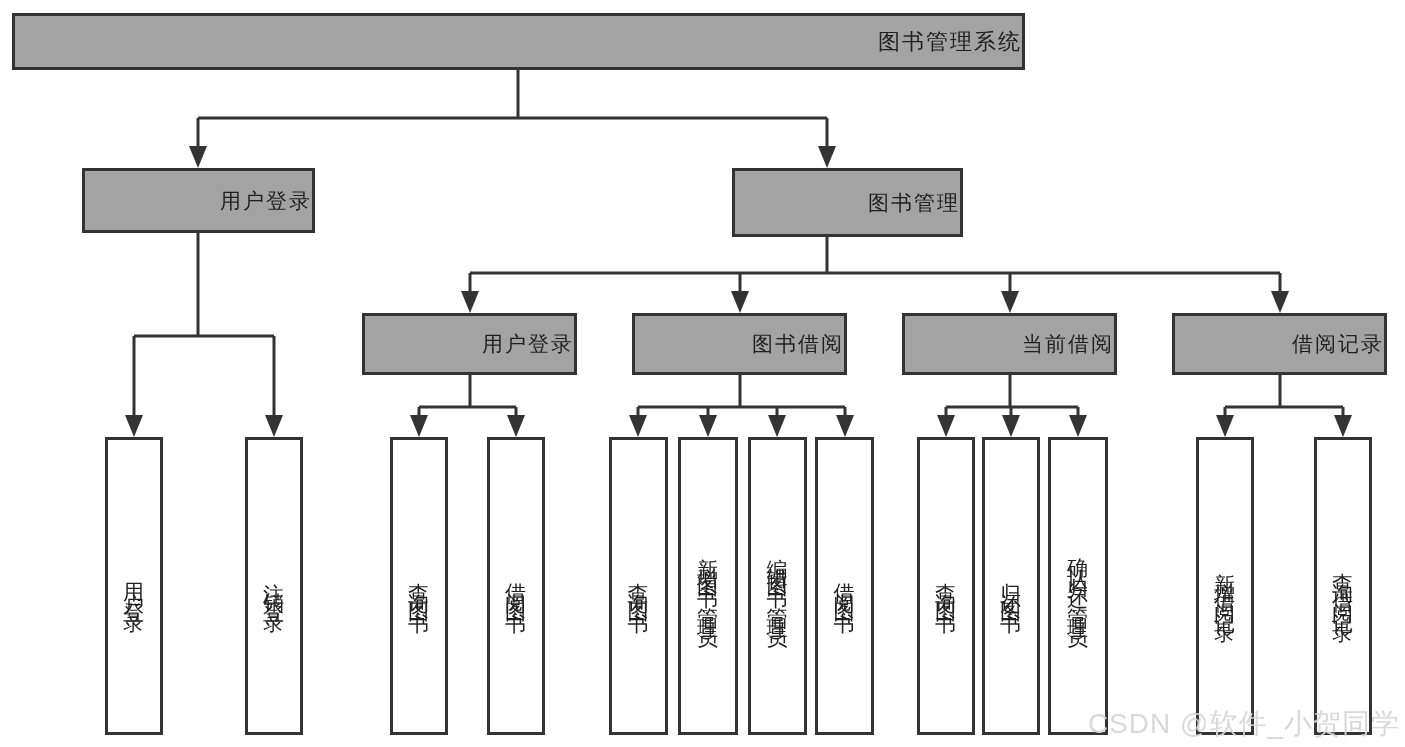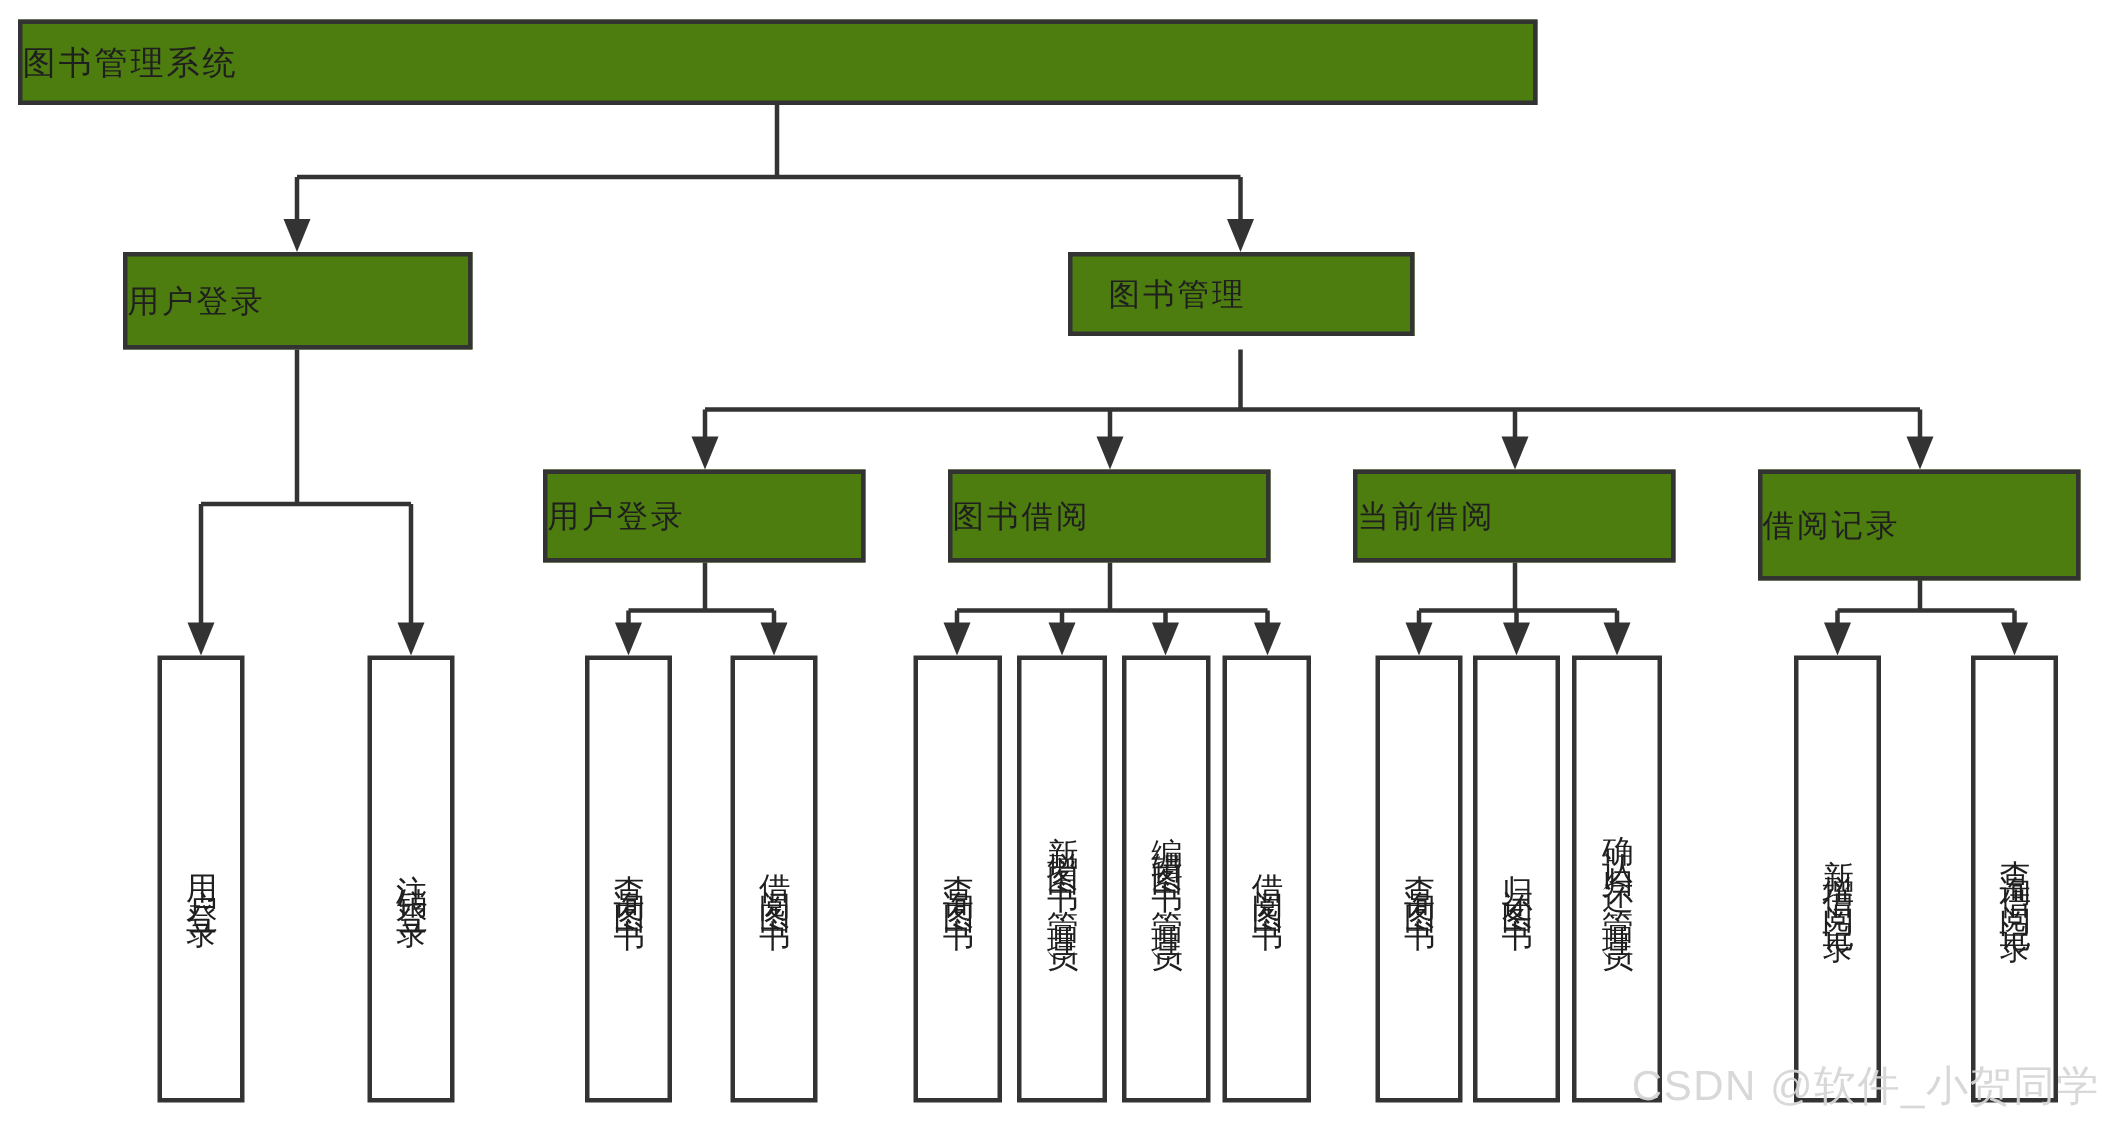--- a/index.html
+++ b/index.html
@@ -22,10 +22,10 @@
     position: absolute;
     box-sizing: border-box;
     border: 3px solid #333333;
-    background: #4d7c0f;
+    background: #a3a3a3;
     display: flex;
     align-items: center;
-    justify-content: flex-start;
+    justify-content: flex-end;
     font-size: 21px;
     letter-spacing: 2px;
     color: #1f1f1f;

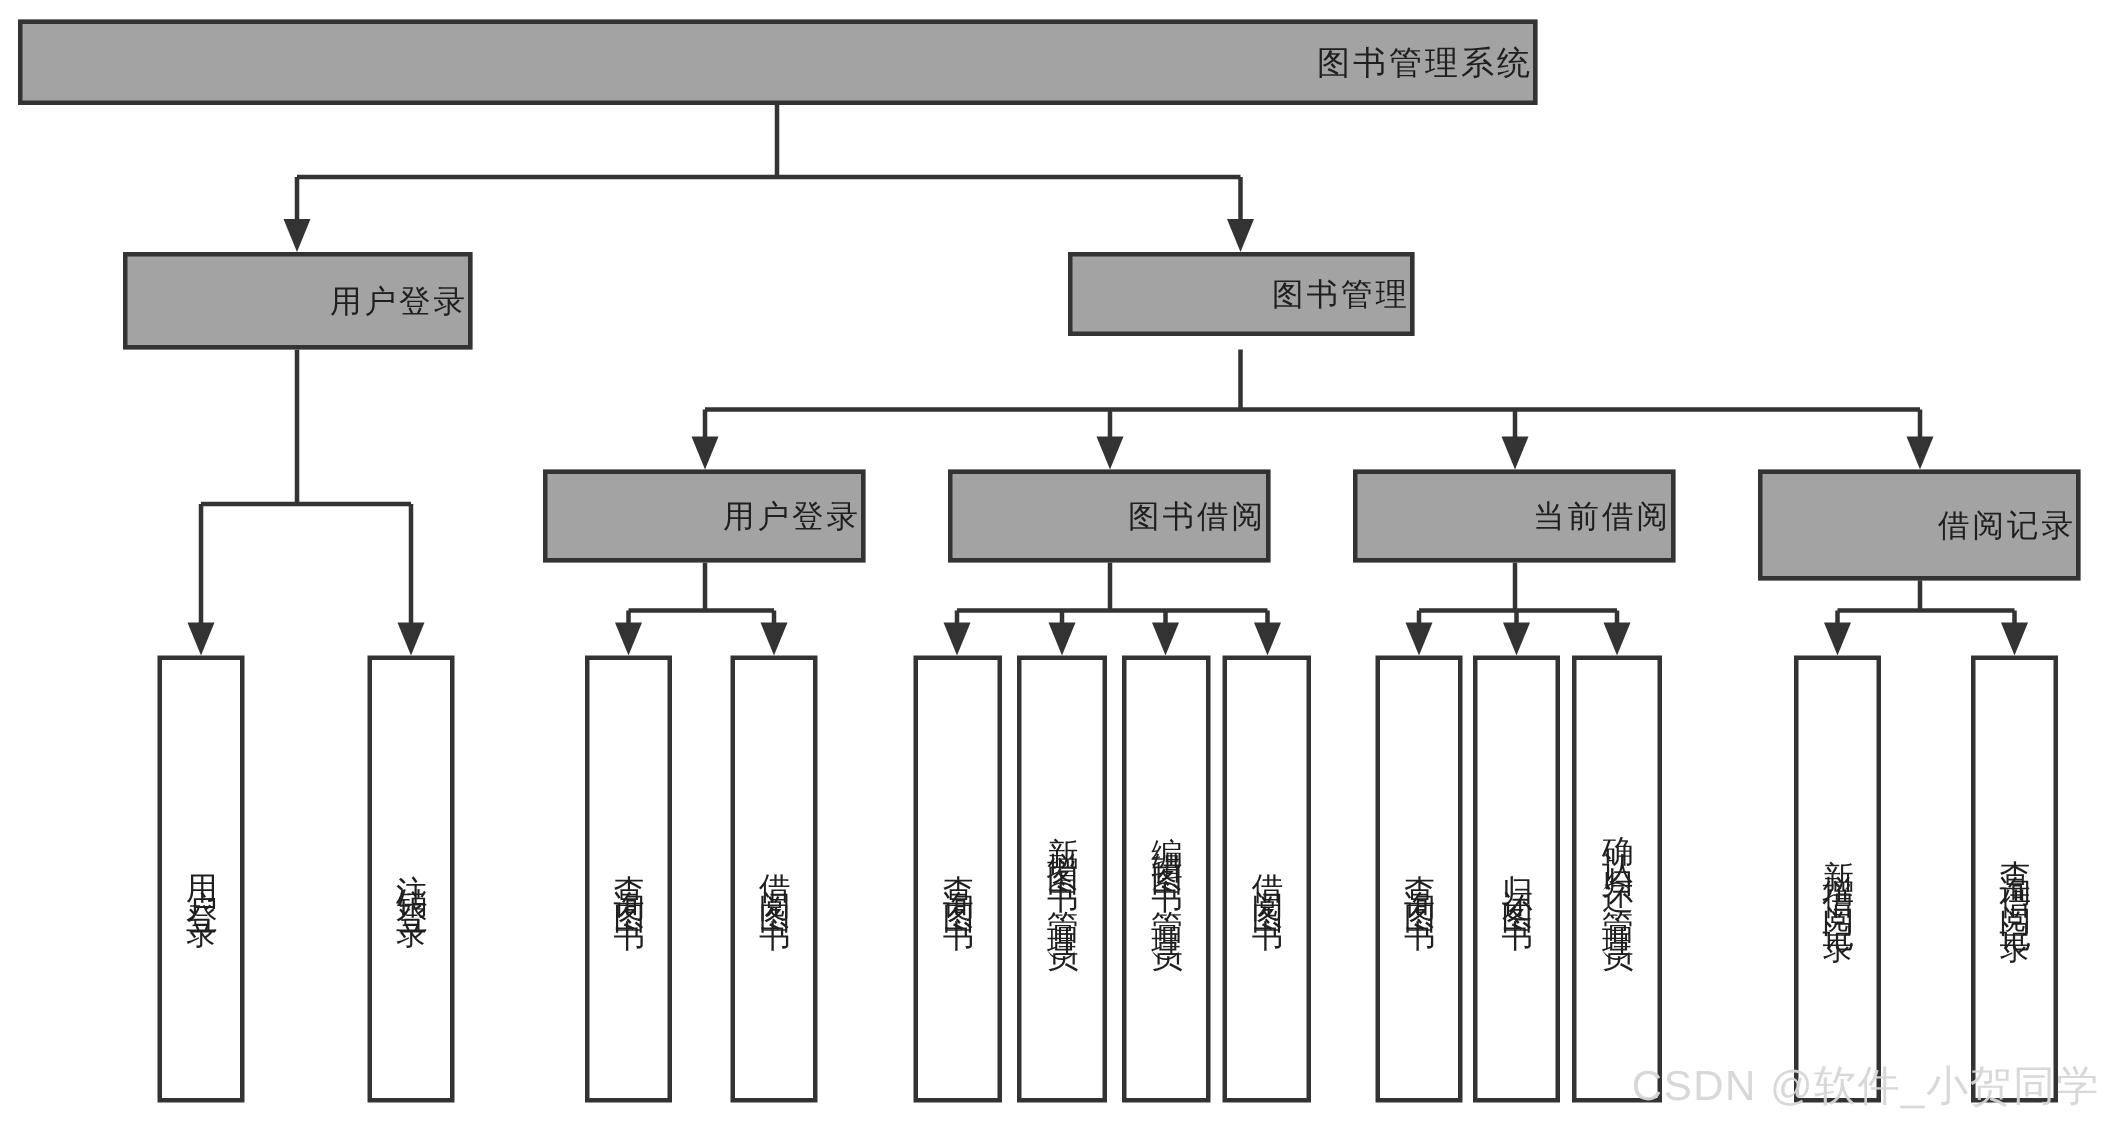--- a/index.html
+++ b/index.html
@@ -105,7 +105,7 @@
   <div class="node" style="left:82px; top:168px; width:233px; height:65px;">
     <span>用户登录</span>
   </div>
-  <div class="node" style="left:712px; top:168px; width:231px; height:56px;padding-left:24px;">
+  <div class="node" style="left:732px; top:168px; width:231px; height:69px;padding-left:24px;">
     <span>图书管理</span>
   </div>
 

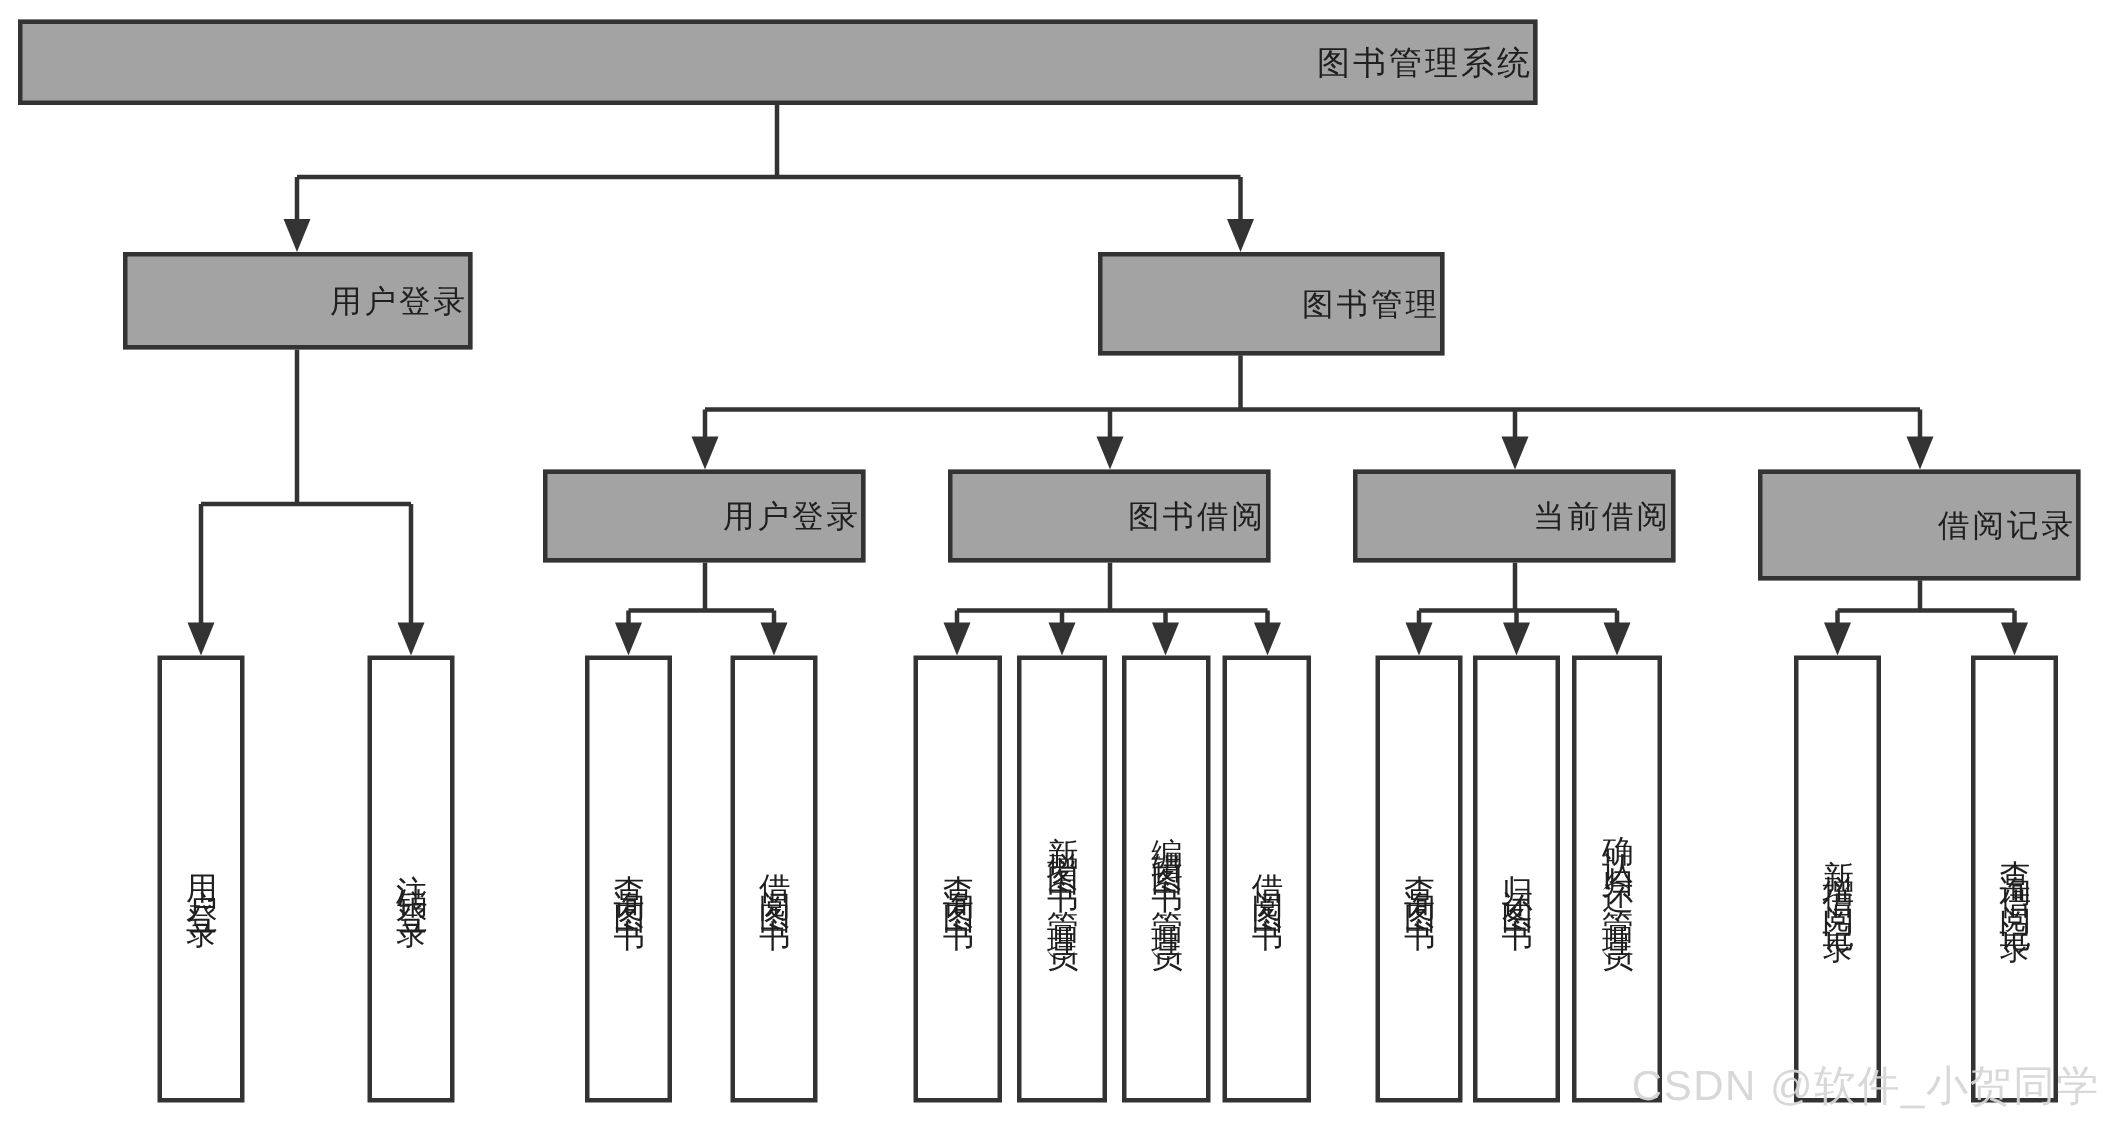--- a/index.html
+++ b/index.html
@@ -118,7 +118,7 @@
   <div class="node" style="left:632px; top:313px; width:215px; height:62px;">
     <span>图书借阅</span>
   </div>
-  <div class="node" style="left:1172px; top:313px; width:215px; height:74px;">
+  <div class="node" style="left:1172px; top:313px; width:215px; height:62px;">
     <span>借阅记录</span>
   </div>
 

